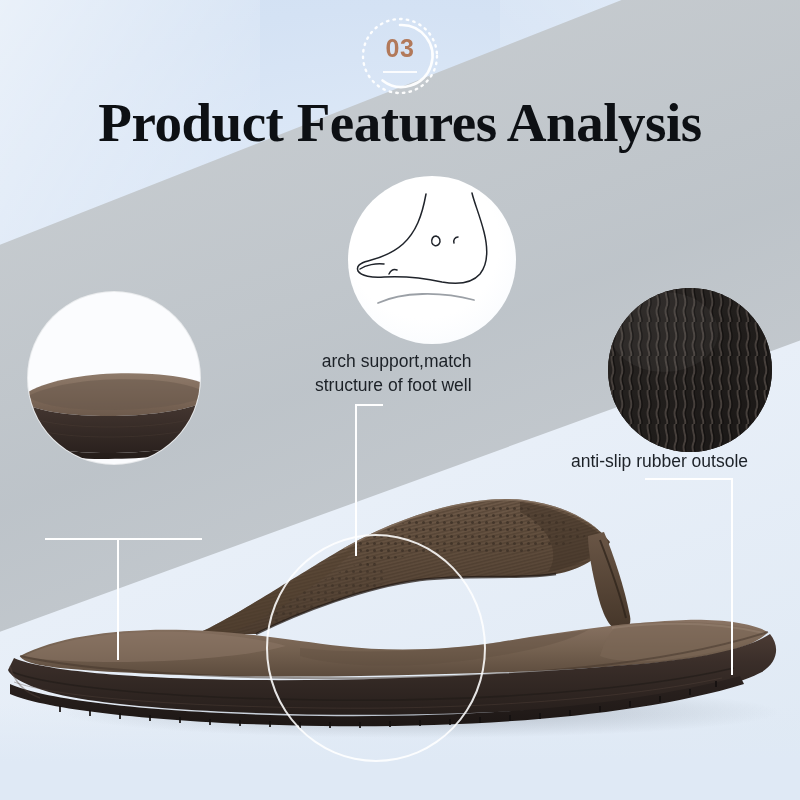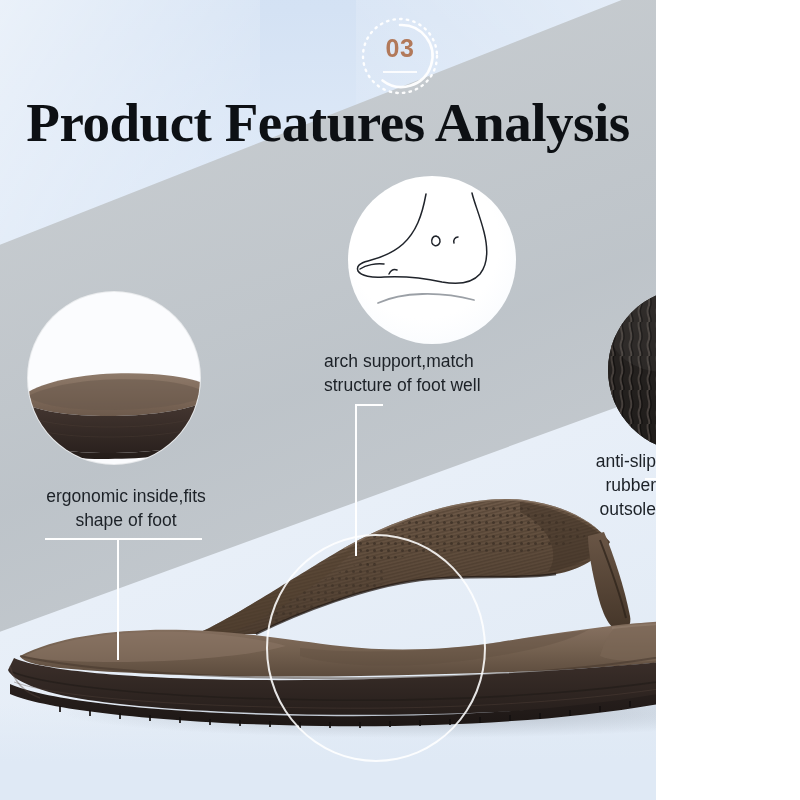--- a/index.html
+++ b/index.html
@@ -9,7 +9,7 @@
   }
   #canvas {
     position: relative;
-    width: 656px;
+    width: 800px;
     height: 800px;
     overflow: hidden;
     font-family: "Liberation Sans", sans-serif;

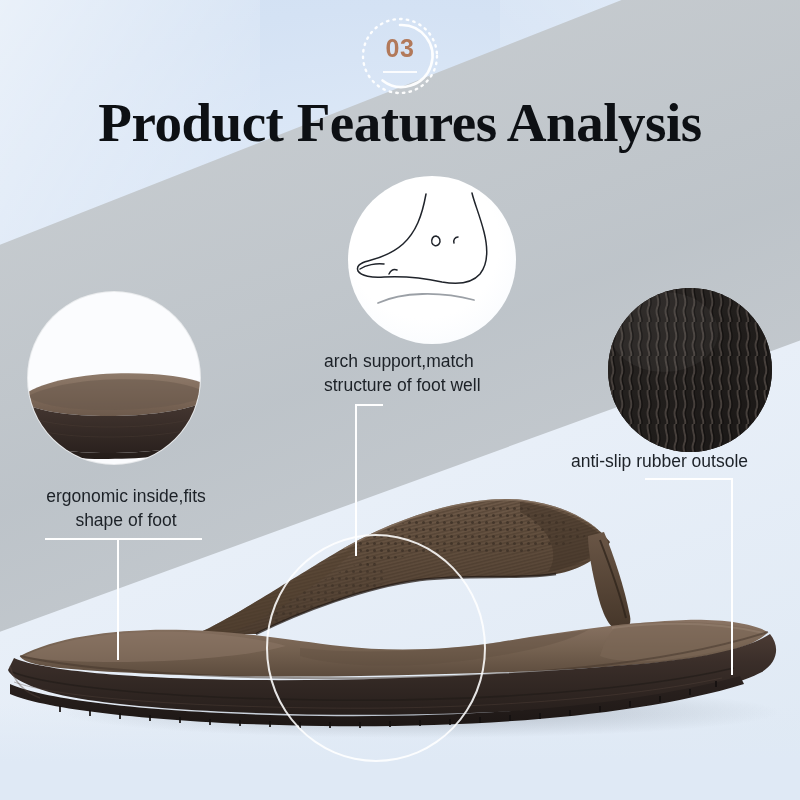--- a/index.html
+++ b/index.html
@@ -159,9 +159,9 @@
     white-space: pre-line;
   }
   #label-arch {
-    left: 324px;
+    left: 315px;
     top: 349px;
-    text-align: left;
+    text-align: right;
   }
   #label-outsole {
     left: 571px;

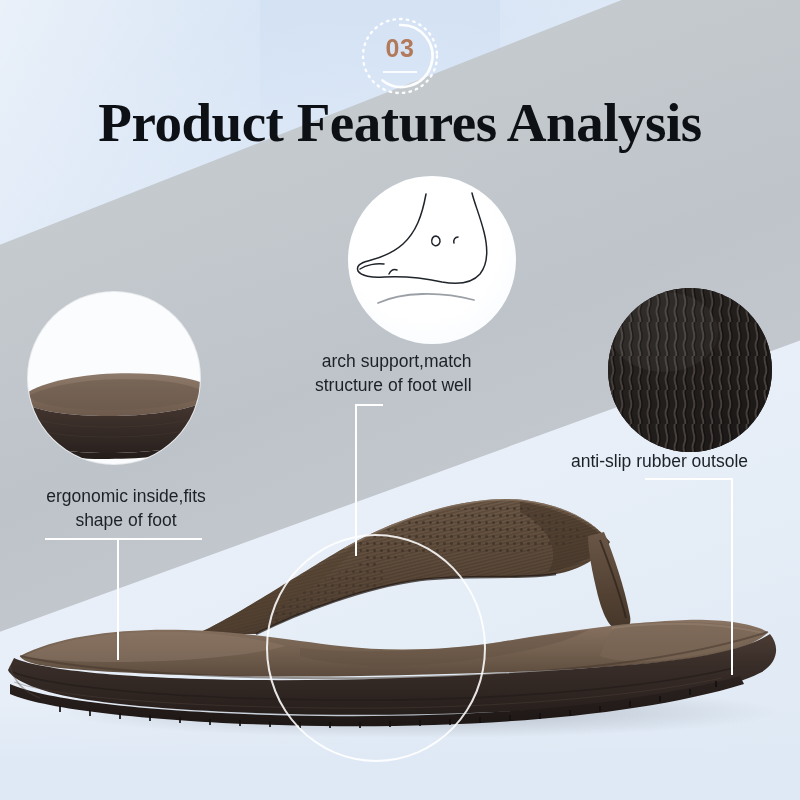--- a/index.html
+++ b/index.html
@@ -440,8 +440,6 @@
   <div class="label" id="label-arch">arch support,match
 structure of foot well</div>
   <div class="label" id="label-outsole">anti-slip rubber outsole</div>
-  <div class="label" id="label-ergonomic">ergonomic inside,fits
-shape of foot</div>
 
 </div>
 

